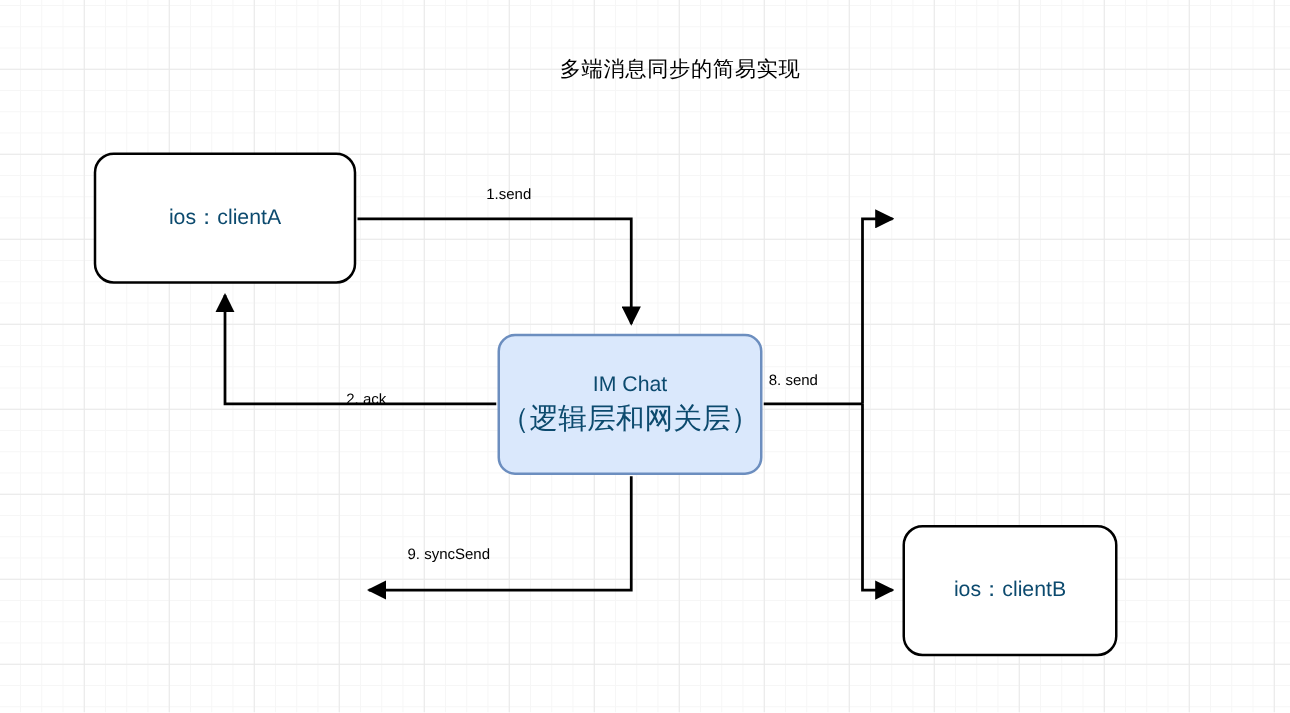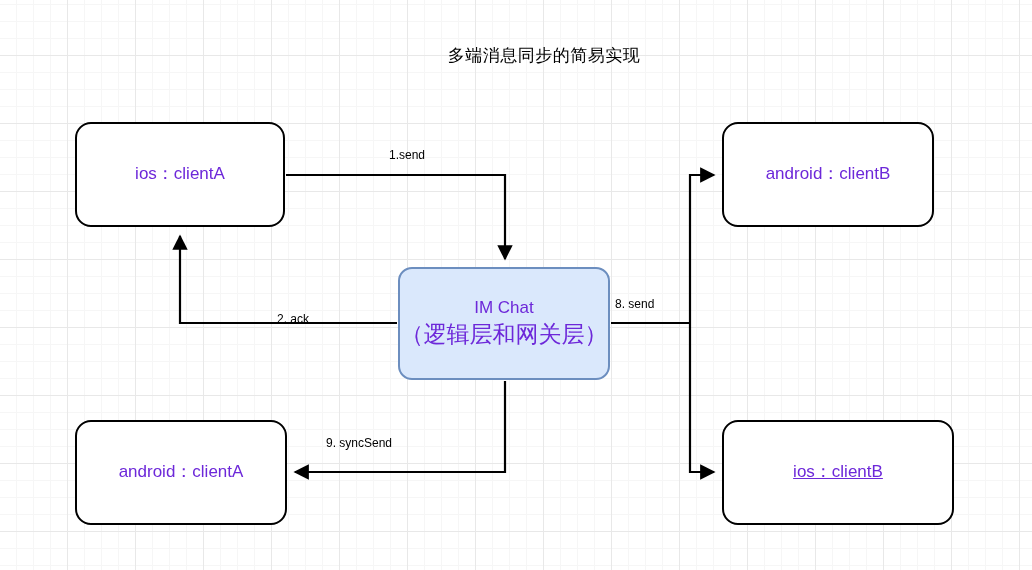--- a/index.html
+++ b/index.html
@@ -52,7 +52,7 @@
     flex-direction: column;
     align-items: center;
     justify-content: center;
-    color: #6d28d9;
+    color: #0c4a6e;
     font-size: 17px;
     line-height: 1.35;
     text-align: center;

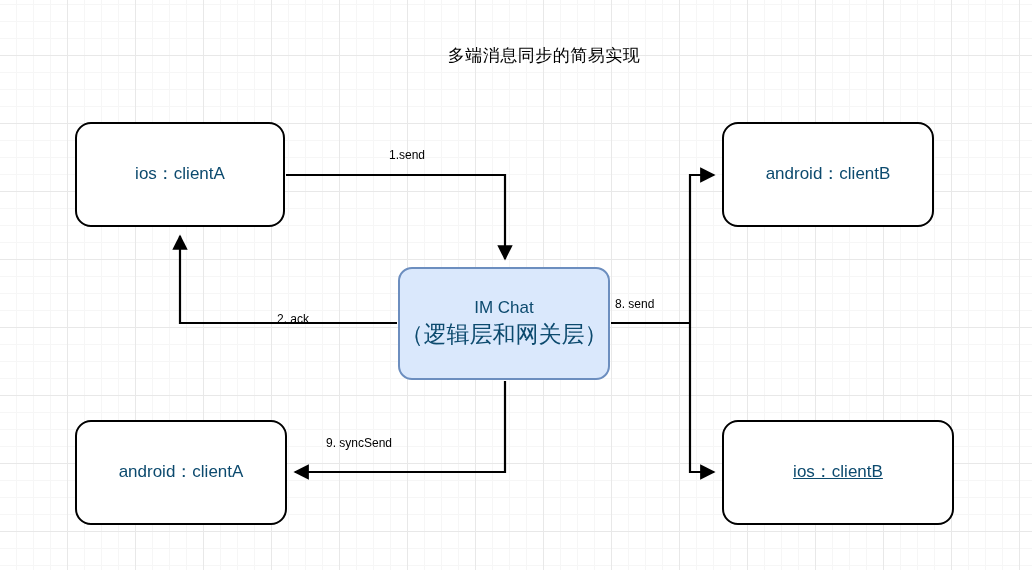--- a/index.html
+++ b/index.html
@@ -109,9 +109,6 @@
     <div>ios：clientA</div>
   </div>
 
-  <div class="node" style="left:722px; top:122px; width:212px; height:105px;">
-    <div>android：clientB</div>
-  </div>
 
   <div class="node accent" style="left:398px; top:267px; width:212px; height:113px;">
     <div>IM Chat</div>

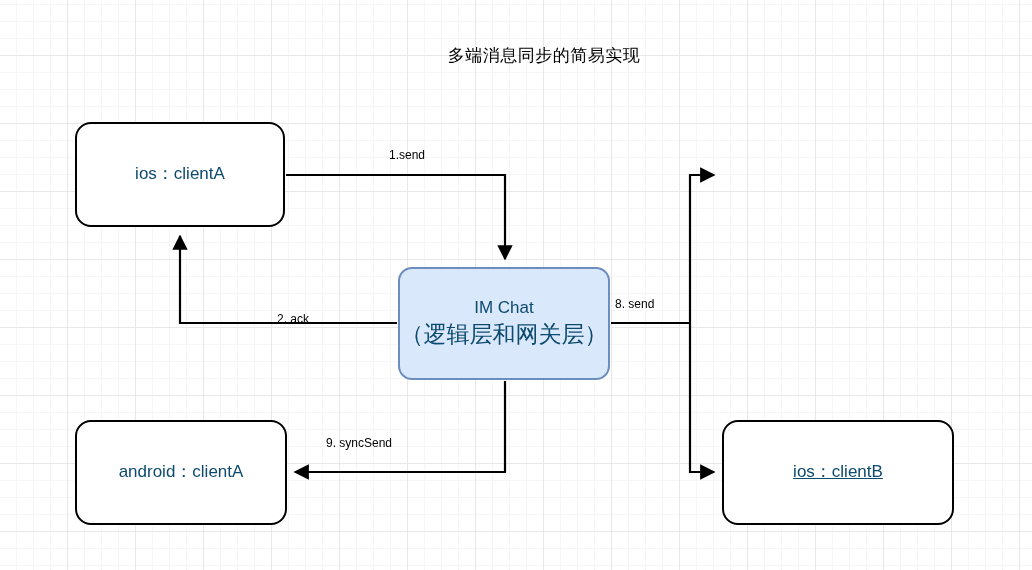--- a/index.html
+++ b/index.html
@@ -115,9 +115,6 @@
     <div class="node-line2">（逻辑层和网关层）</div>
   </div>
 
-  <div class="node" style="left:75px; top:420px; width:212px; height:105px;">
-    <div>android：clientA</div>
-  </div>
 
   <div class="node" style="left:722px; top:420px; width:232px; height:105px;text-decoration:underline;">
     <div>ios：clientB</div>

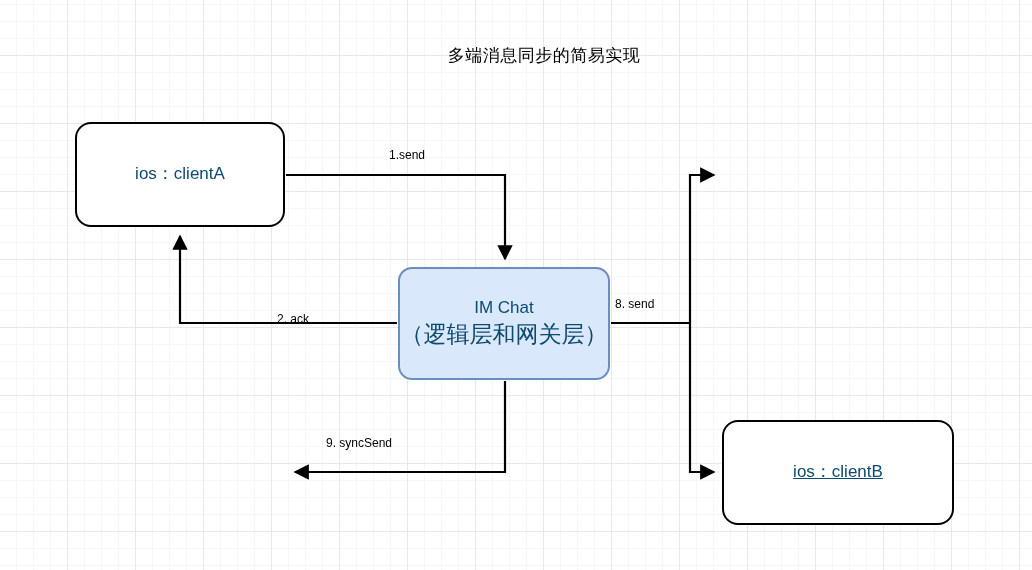--- a/index.html
+++ b/index.html
@@ -116,7 +116,7 @@
   </div>
 
 
-  <div class="node" style="left:722px; top:420px; width:232px; height:105px;text-decoration:underline;">
+  <div class="node" style="left:722px; top:420px; width:172px; height:105px;">
     <div>ios：clientB</div>
   </div>
 

